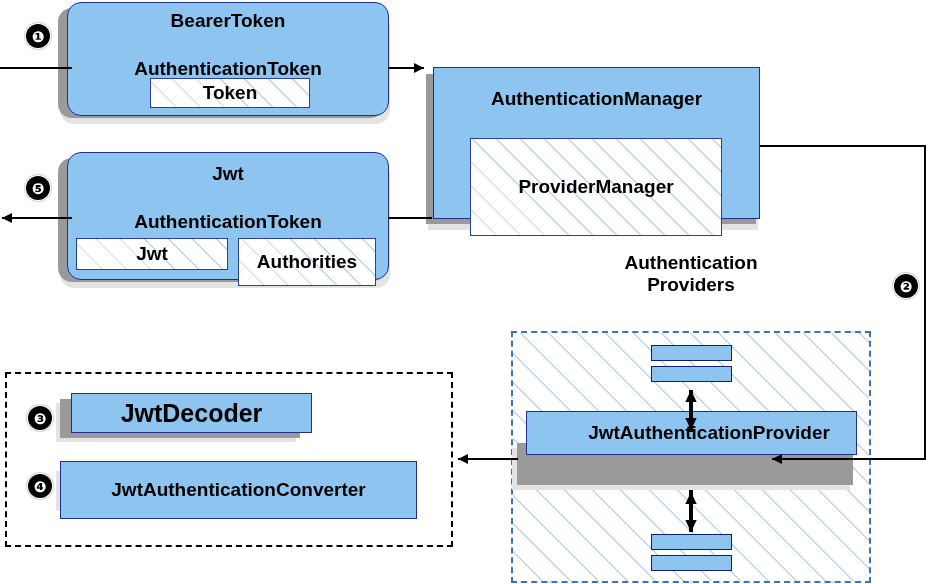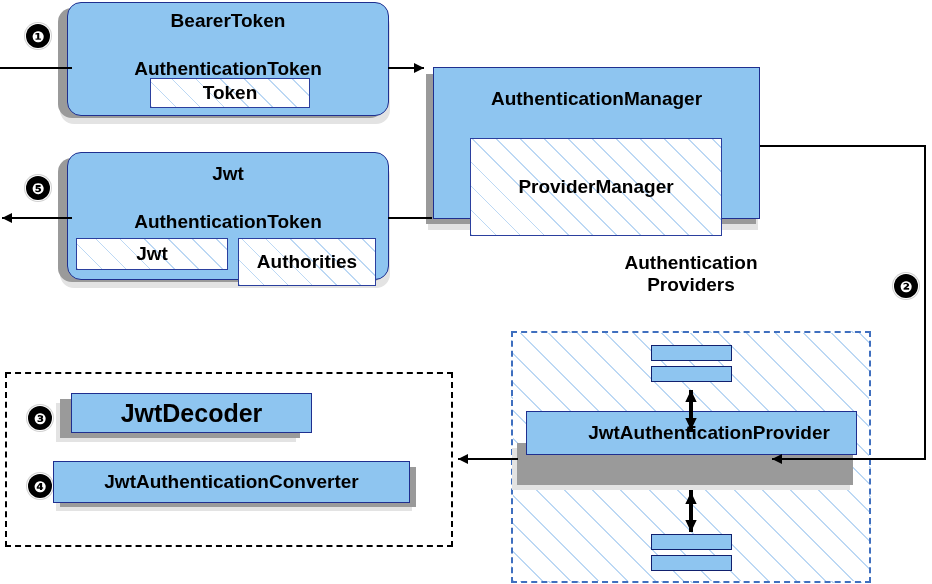--- a/index.html
+++ b/index.html
@@ -180,7 +180,7 @@
 
   <div class="sh-light" style="left:56px;top:471px;width:356px;height:40px;"></div>
   <div class="sh-dark" style="left:60px;top:467px;width:356px;height:40px;"></div>
-  <div class="node" style="left:53px;top:461px;width:357px;height:42px;font-size:19px;">
+  <div class="node" style="left:60px;top:461px;width:357px;height:58px;font-size:19px;">
     <span>JwtAuthenticationConverter</span>
   </div>
 

